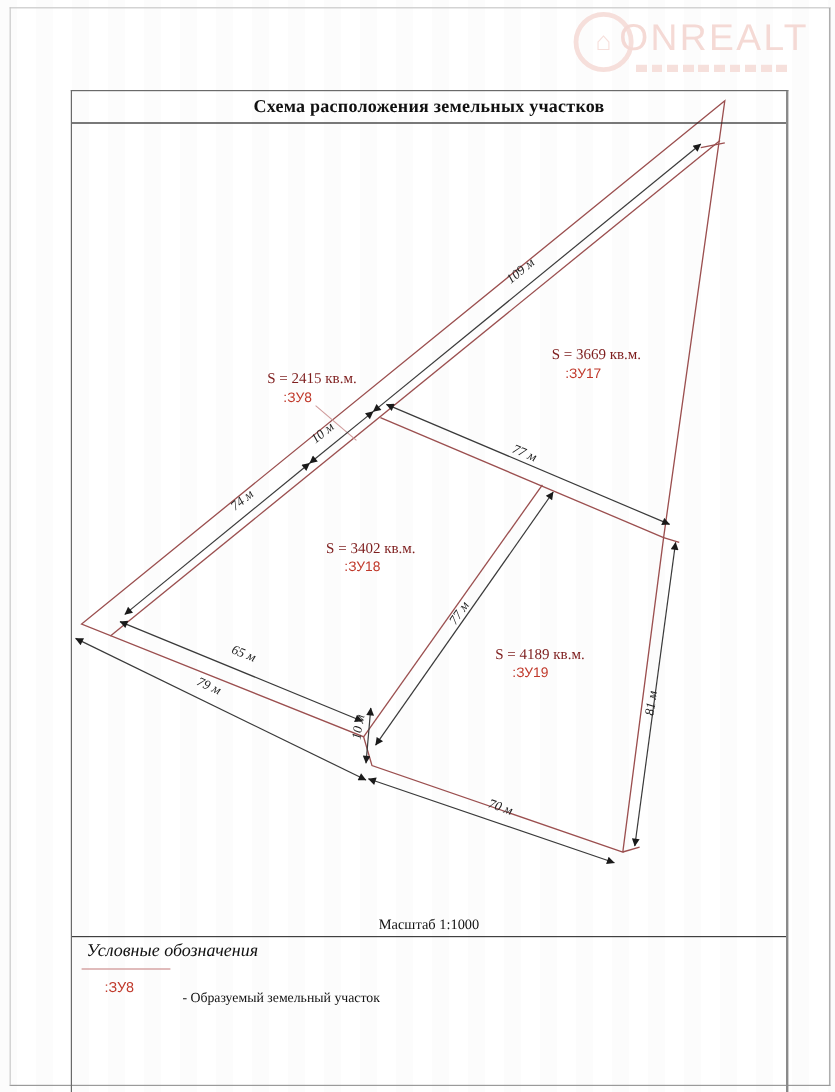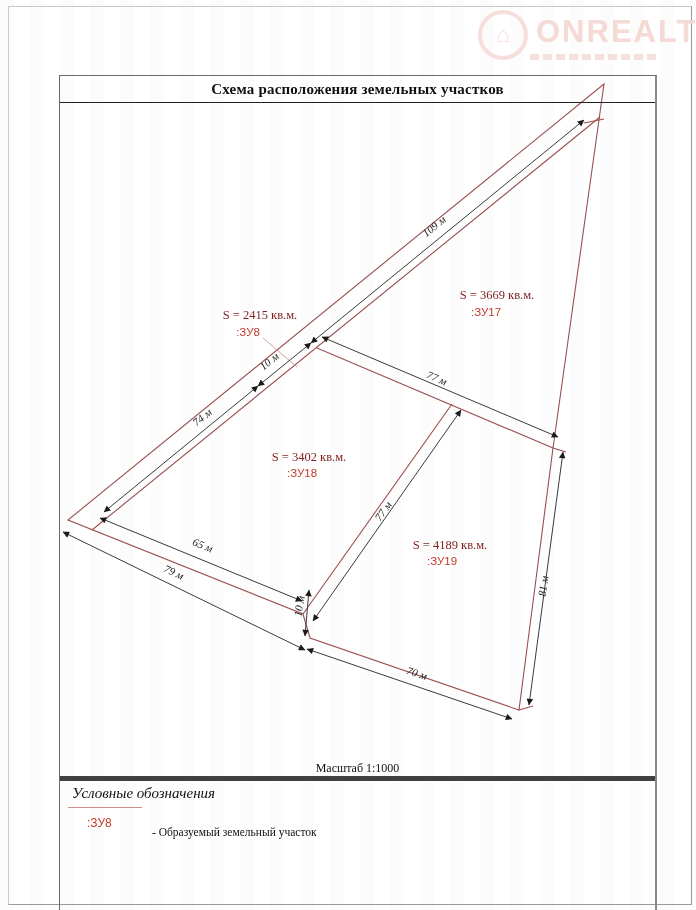--- a/index.html
+++ b/index.html
@@ -31,8 +31,8 @@
     font-size:22px;color:#f6dcd8;font-family:"Liberation Sans",sans-serif;
   }
   .wm-name{
-    position:absolute;left:64px;top:8px;
-    font-family:"Liberation Sans",sans-serif;font-weight:bold;
+    position:absolute;left:44px;top:8px;
+    font-family:"Liberation Sans",sans-serif;font-weight:normal;
     font-size:31px;letter-spacing:2px;color:#f4d6d1;
   }
   .wm-tagline{

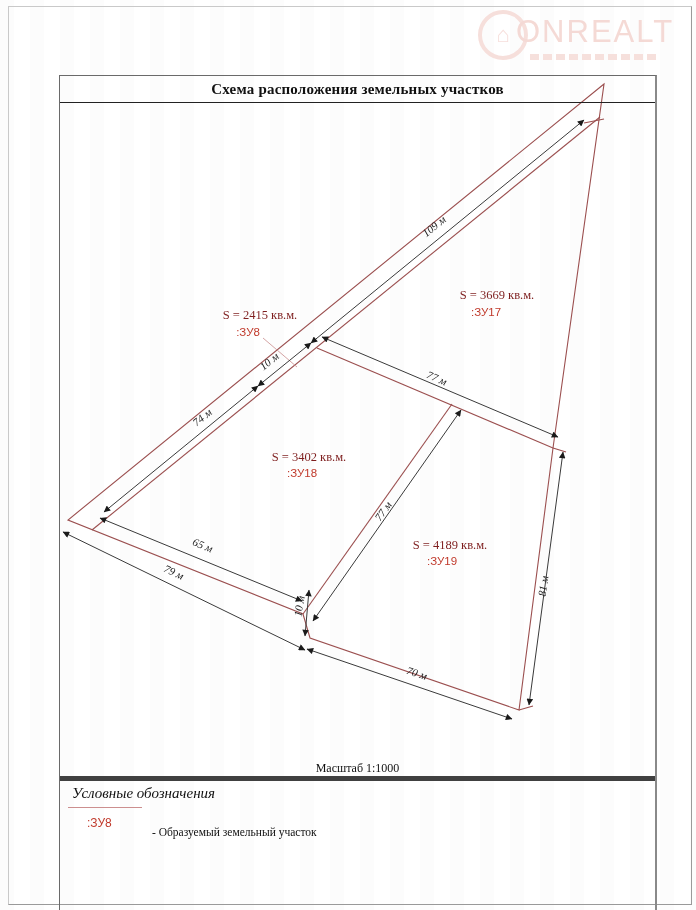--- a/index.html
+++ b/index.html
@@ -57,8 +57,8 @@
   .drawing{position:absolute;left:0;top:27px;width:100%;height:658px;}
   .scalebar{
     position:absolute;left:0;top:685px;width:100%;height:20px;
-    border-bottom:5px solid #404040;box-sizing:border-box;
-    display:flex;align-items:flex-start;justify-content:center;
+    border-bottom:1px solid #404040;box-sizing:border-box;
+    display:flex;align-items:center;justify-content:center;
     font-size:12px;color:#111;
   }
   .legend{position:absolute;left:0;top:705px;width:100%;height:153px;font-size:11.5px;color:#111;}

